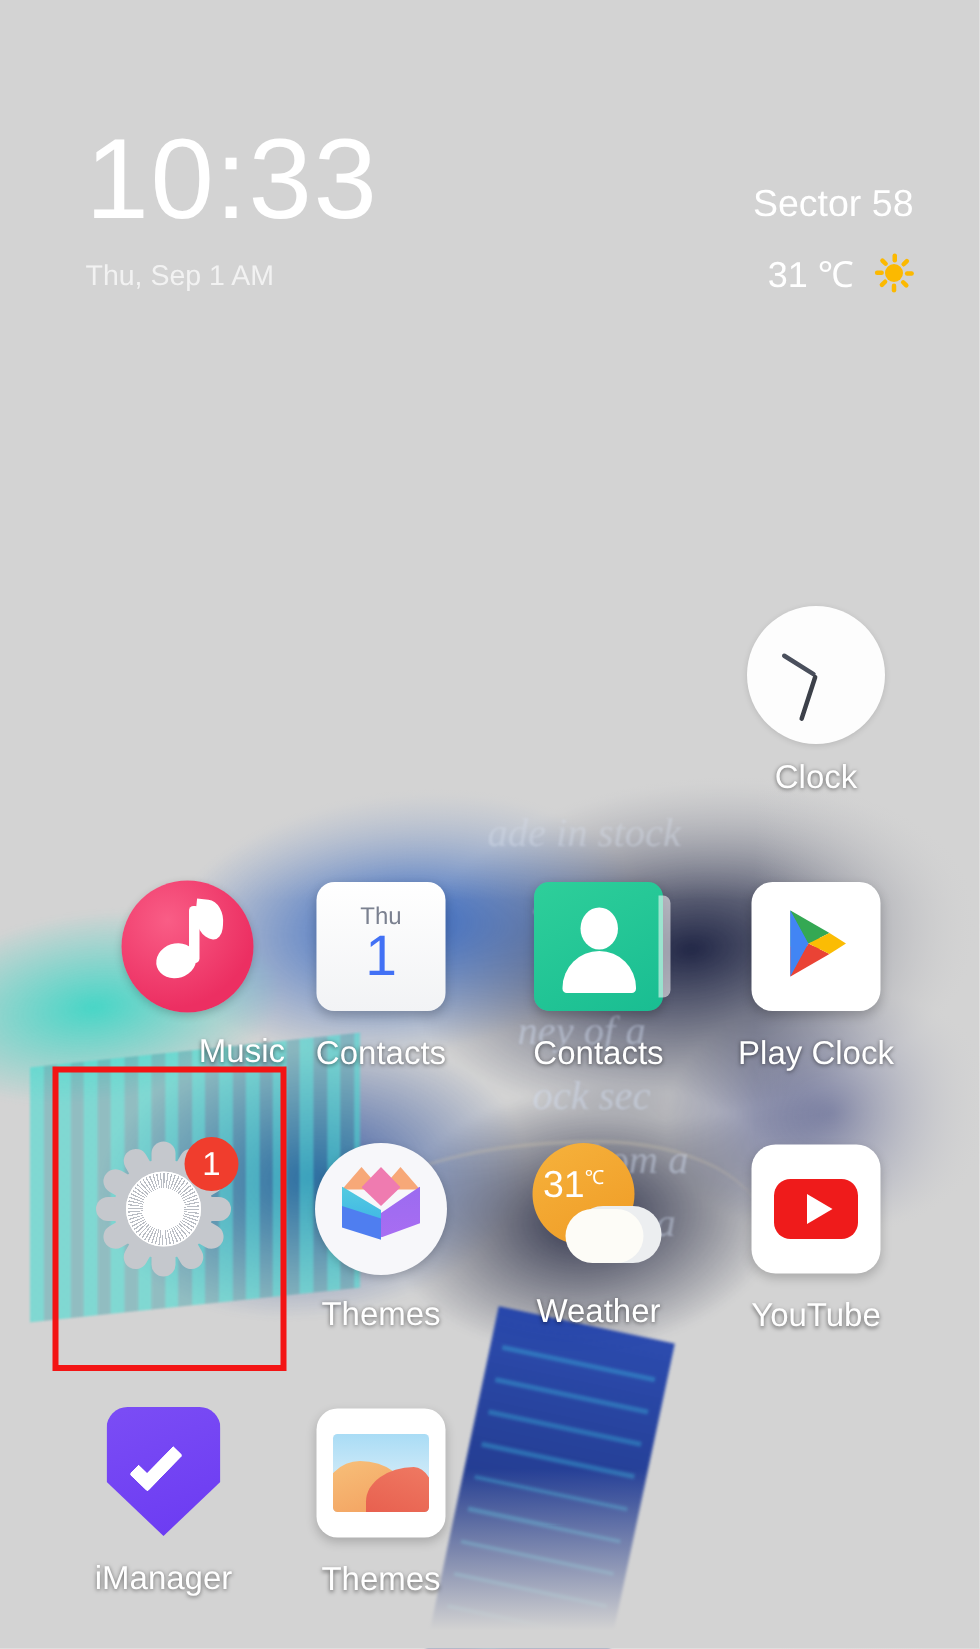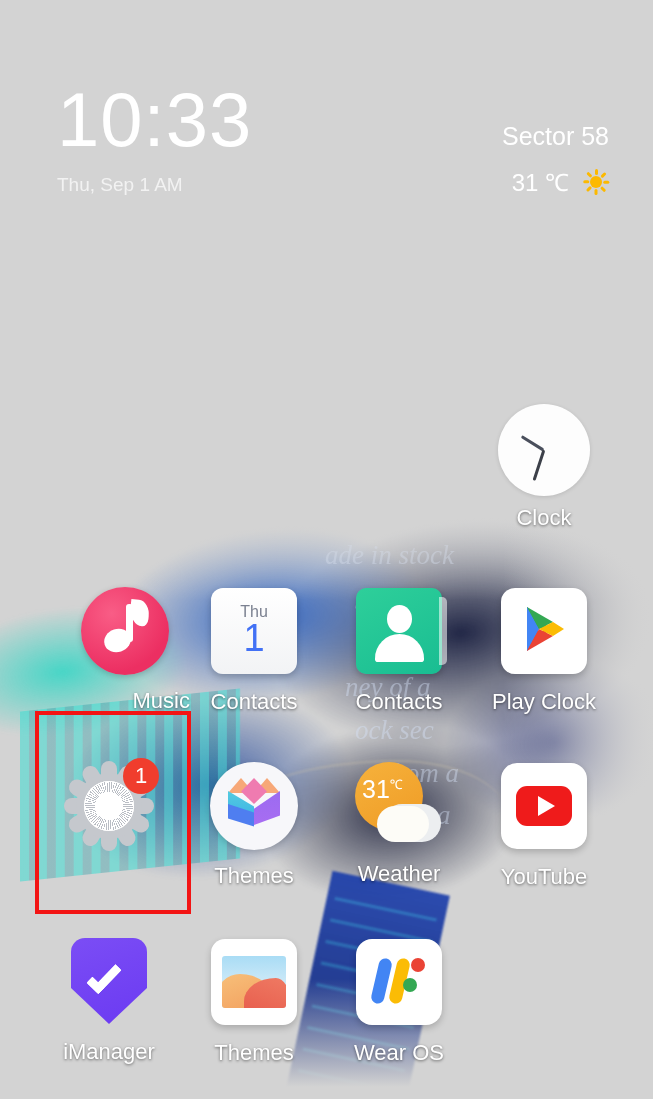--- a/index.html
+++ b/index.html
@@ -570,17 +570,6 @@
     <div class="app-label">Themes</div>
   </div>
 
-  <div class="app" style="left:334px; top:936px;">
-    <div class="icon-wrap">
-      <div class="ic-wear">
-        <span class="sb sb1"></span>
-        <span class="sb sb2"></span>
-        <span class="dot dot-r"></span>
-        <span class="dot dot-g"></span>
-      </div>
-    </div>
-    <div class="app-label">Wear OS</div>
-  </div>
 
   <div id="highlight"></div>
 

